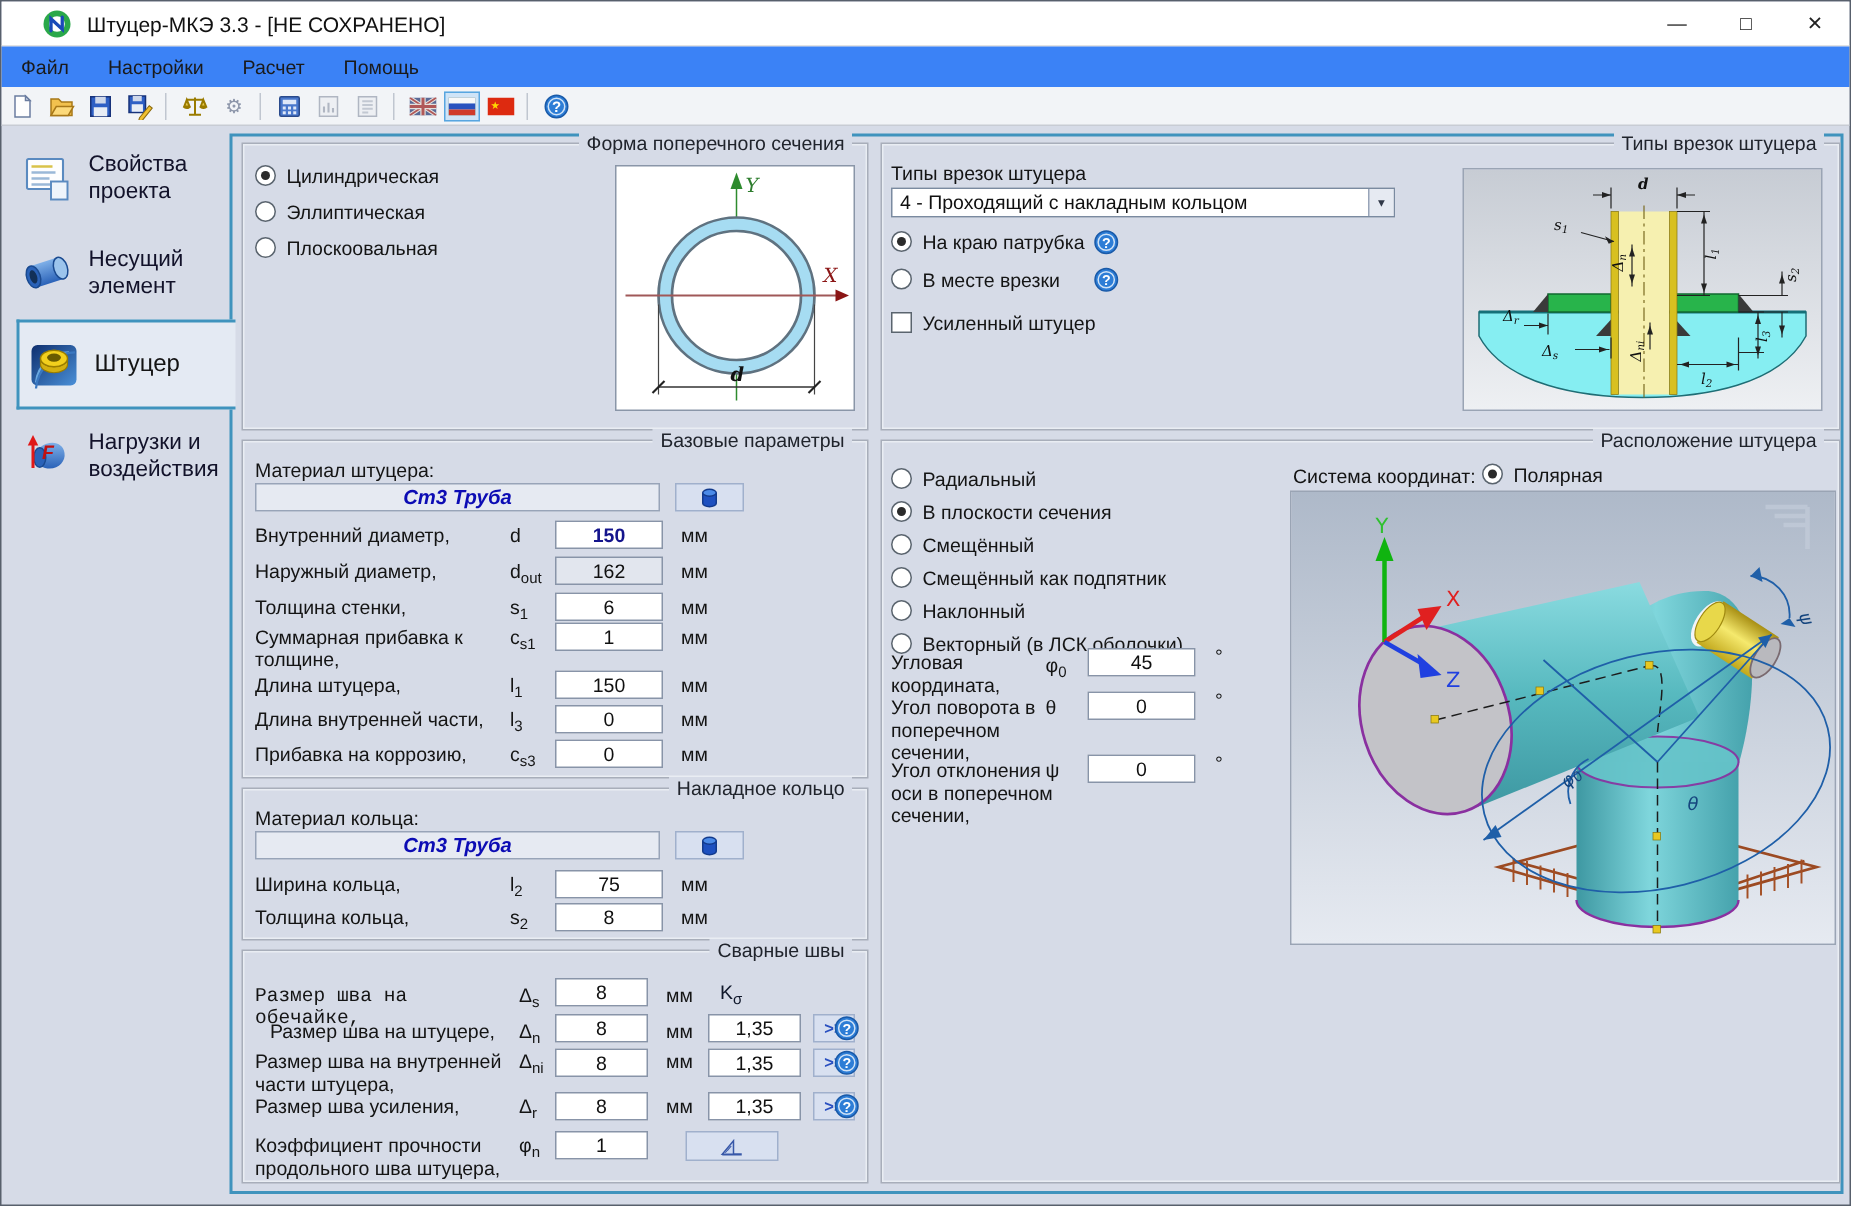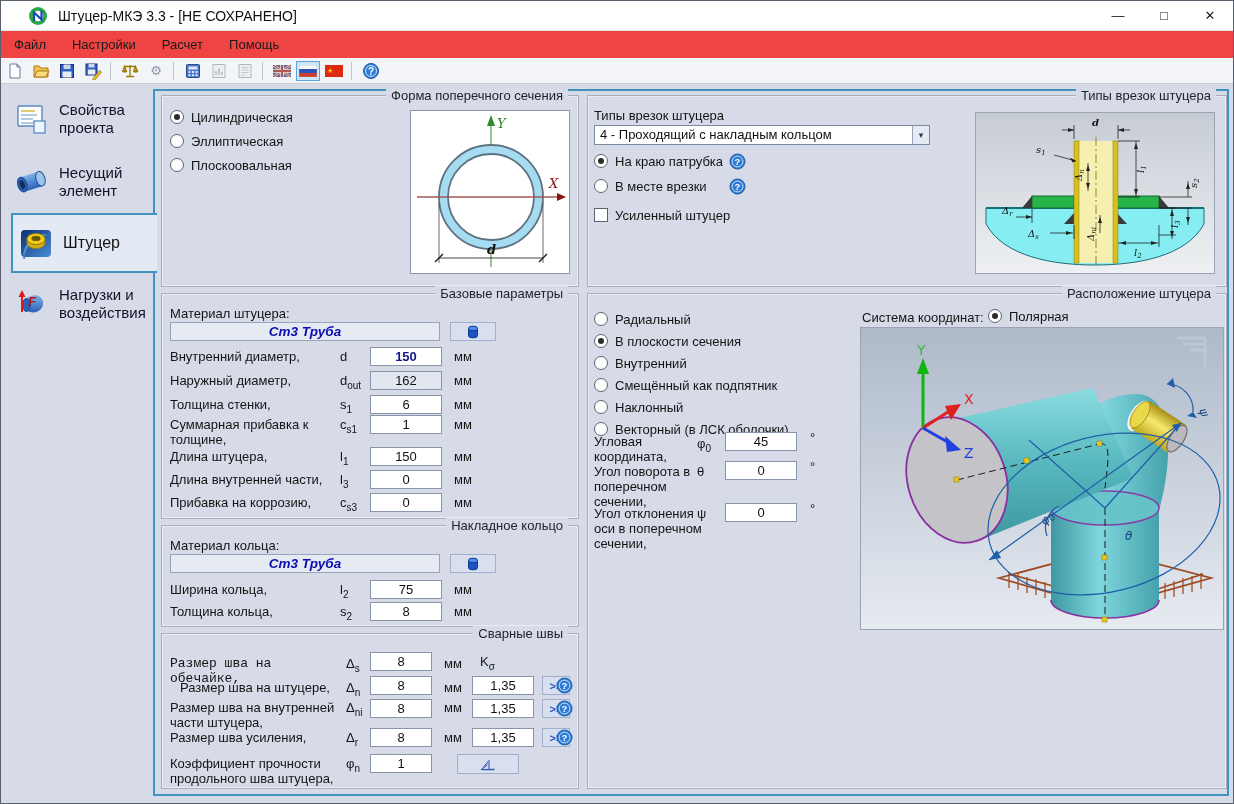--- a/index.html
+++ b/index.html
@@ -16,7 +16,7 @@
   .wbtn{width:46px;height:100%;display:flex;align-items:center;justify-content:center;
     font-size:13px;color:#222;}
   
-  .menubar{position:absolute;left:0;top:30px;width:100%;height:27px;background:#ef4444;
+  .menubar{position:absolute;left:0;top:30px;width:100%;height:27px;background:#3b82f6;
     display:flex;align-items:center;font-size:13px;}
   .menuitem{padding:0 13px;height:100%;display:flex;align-items:center;color:#1a1a1a;}
   

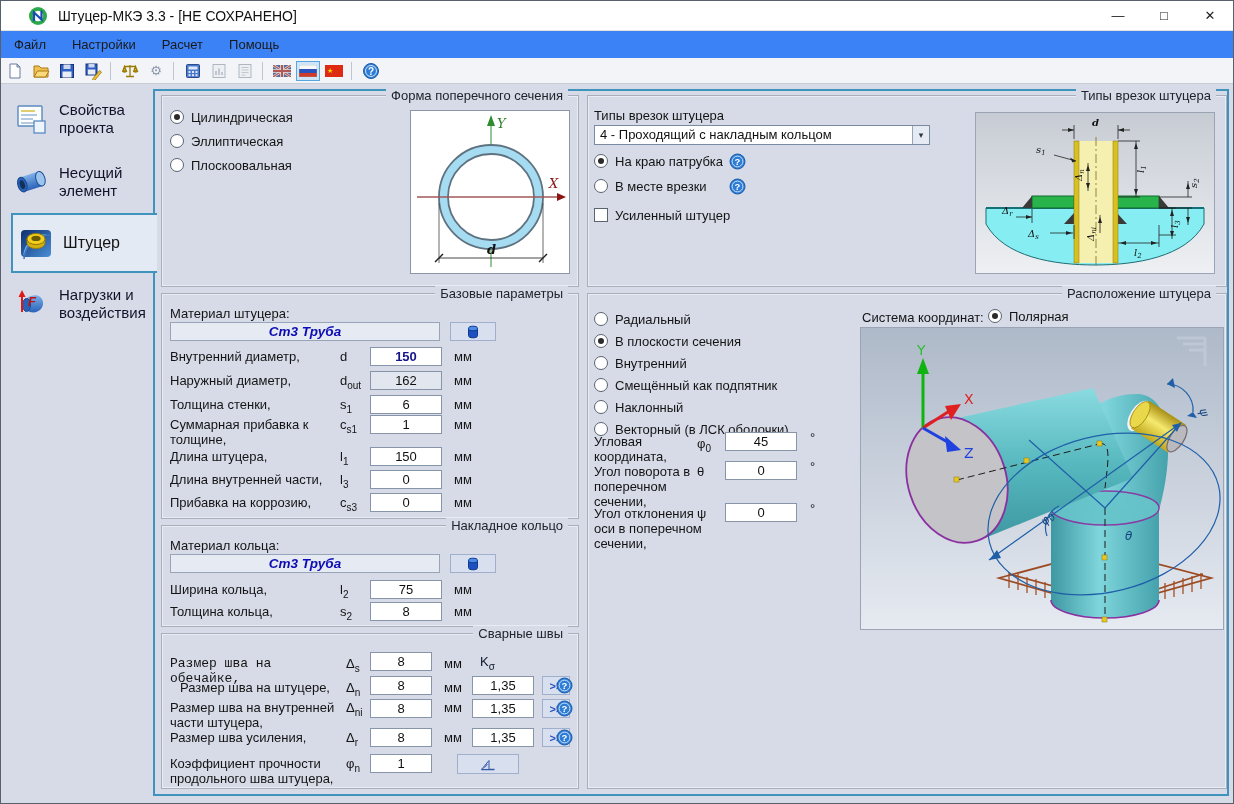--- a/index.html
+++ b/index.html
@@ -567,7 +567,7 @@
       </div>
       <div class="ritem" style="left:6px;top:62px;">
         <span class="rb"></span>
-          <span>Внутренний</span>
+          <span>Смещённый</span>
       </div>
       <div class="ritem" style="left:6px;top:84px;">
         <span class="rb"></span>

